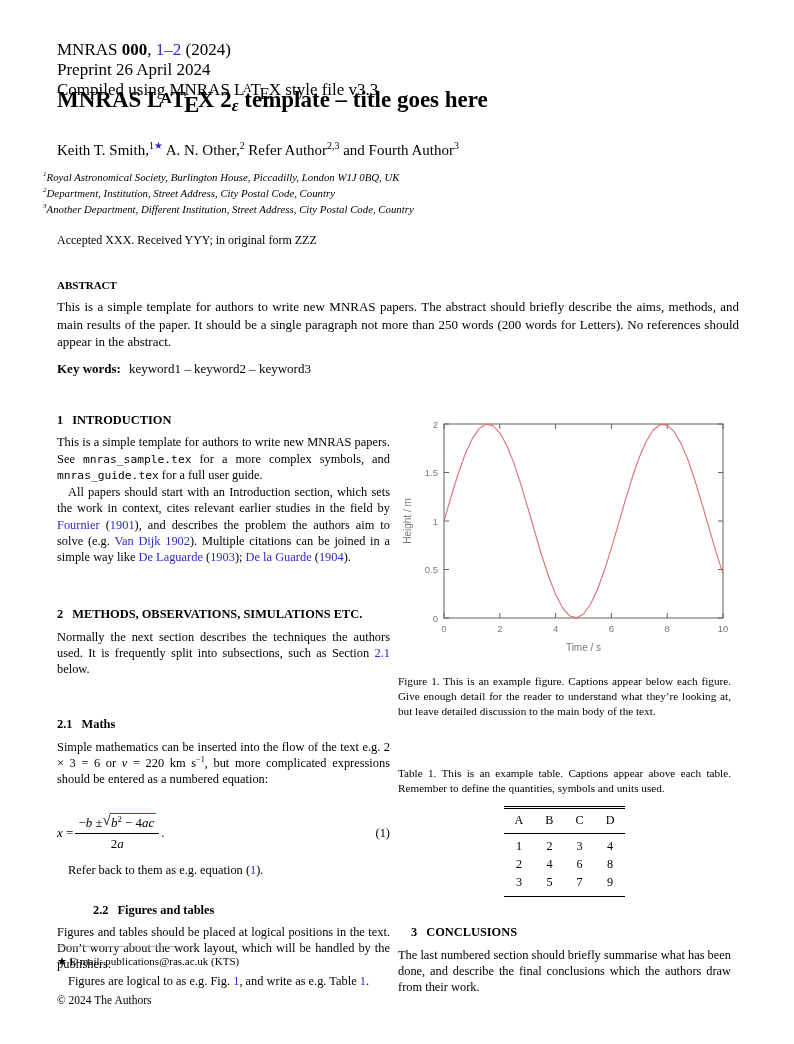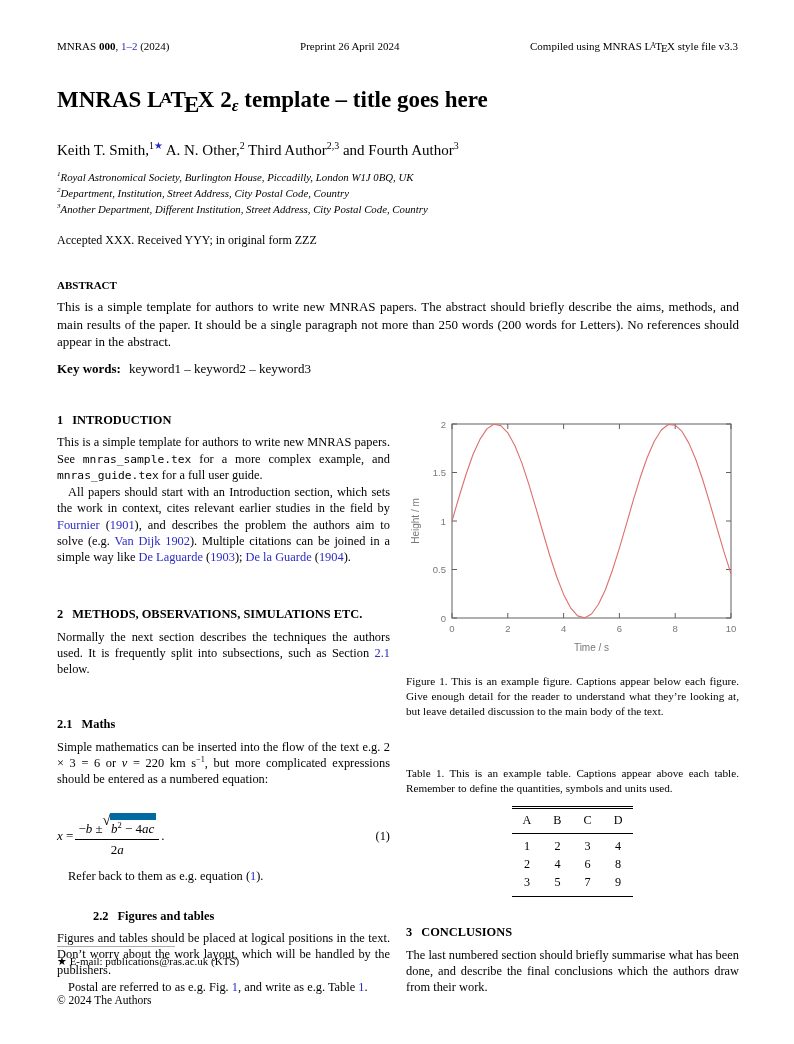--- a/index.html
+++ b/index.html
@@ -8,7 +8,7 @@
 
   
   .runhead{position:absolute;top:40px;left:57px;width:681px;display:flex;
-           justify-content:space-between;font-size:11px;}
+           justify-content:space-between;font-size:17px;flex-direction:column;}
 
   
   .title{position:absolute;top:87px;left:57px;width:681px;font-size:23px;font-weight:bold;}

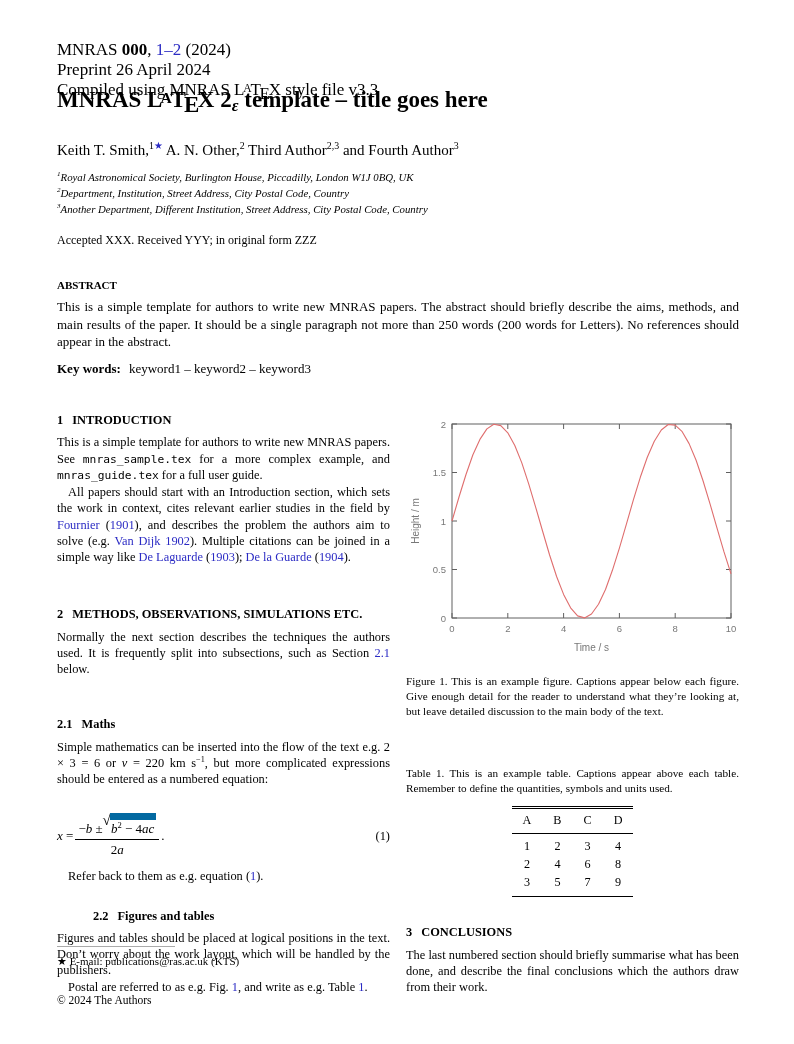--- a/index.html
+++ b/index.html
@@ -94,7 +94,7 @@
   </div>
 
   <div class="title"><span>MNRAS L</span><span class="lgA">A</span><span>T</span><span class="lgE">E</span><span>X 2</span><span class="lgEps">ε</span><span> template – title goes here</span></div>
-  <div class="authors"><span>Keith T. Smith,</span><span class="sup">1</span><span class="sup link">★</span><span> A. N. Other,</span><span class="sup">2</span><span> Third Author</span><span class="sup">2,3</span><span> and Fourth Author</span><span class="sup">3</span></div>
+  <div class="authors"><span>Keith T. Smith,</span><span class="sup">1</span><span class="sup link">★</span><span> A. N. Other,</span><span class="sup">2</span><span> Refer Author</span><span class="sup">2,3</span><span> and Fourth Author</span><span class="sup">3</span></div>
   <div class="affils">
     <div><span class="sup">1</span><span>Royal Astronomical Society, Burlington House, Piccadilly, London W1J 0BQ, UK</span></div>
     <div><span class="sup">2</span><span>Department, Institution, Street Address, City Postal Code, Country</span></div>

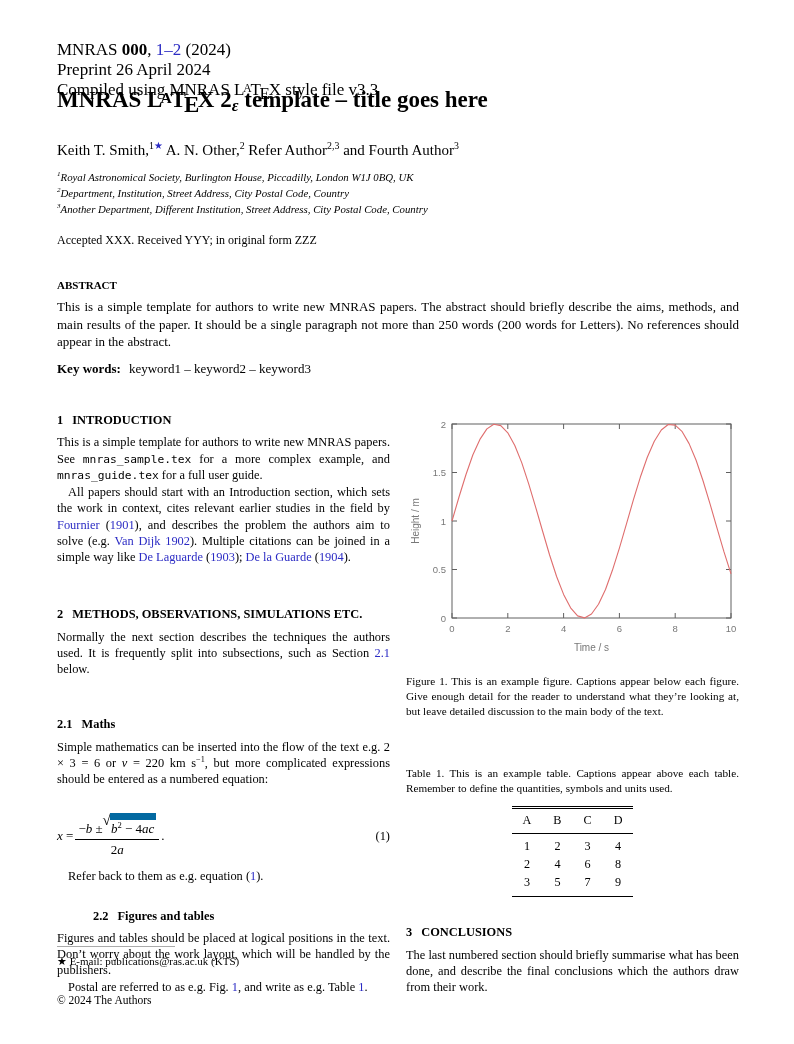--- a/index.html
+++ b/index.html
@@ -13,7 +13,7 @@
   
   .title{position:absolute;top:87px;left:57px;width:681px;font-size:23px;font-weight:bold;}
   .authors{position:absolute;top:142px;left:57px;width:681px;font-size:15px;}
-  .affils{position:absolute;top:169px;left:57px;width:681px;font-size:10.8px;
+  .affils{position:absolute;top:169px;left:43px;width:681px;font-size:10.8px;
           font-style:italic;line-height:1.5;}
   .dates{position:absolute;top:233px;left:57px;font-size:12px;}
 

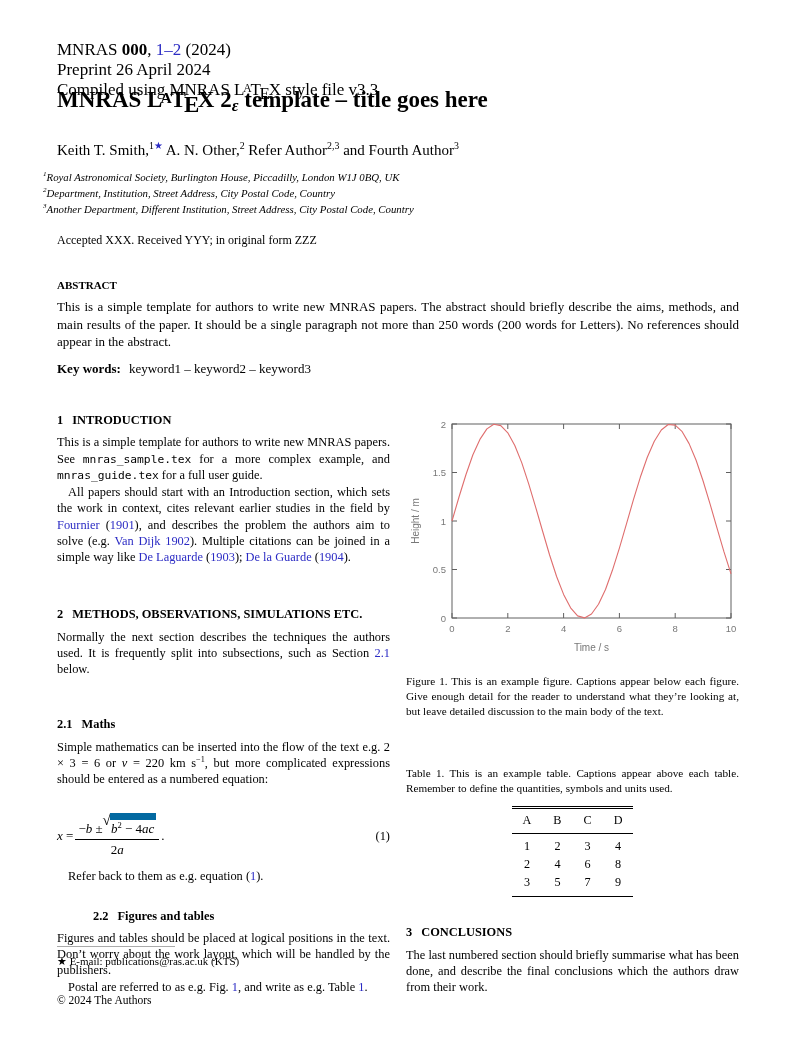--- a/index.html
+++ b/index.html
@@ -25,7 +25,7 @@
   .keywords .kw-label{font-weight:bold;margin-right:8px;text-align:center;}
 
   
-  .cols{position:absolute;top:412px;left:57px;width:682px;display:flex;gap:8px;justify-content:space-between;}
+  .cols{position:absolute;top:412px;left:57px;width:682px;display:flex;gap:8px;}
   .col{width:333px;font-size:12.4px;line-height:1.31;text-align:justify;}
   .sec{font-size:12.4px;font-weight:bold;margin:0;text-align:left;}
   .sec .sec-num{margin-right:9px;}

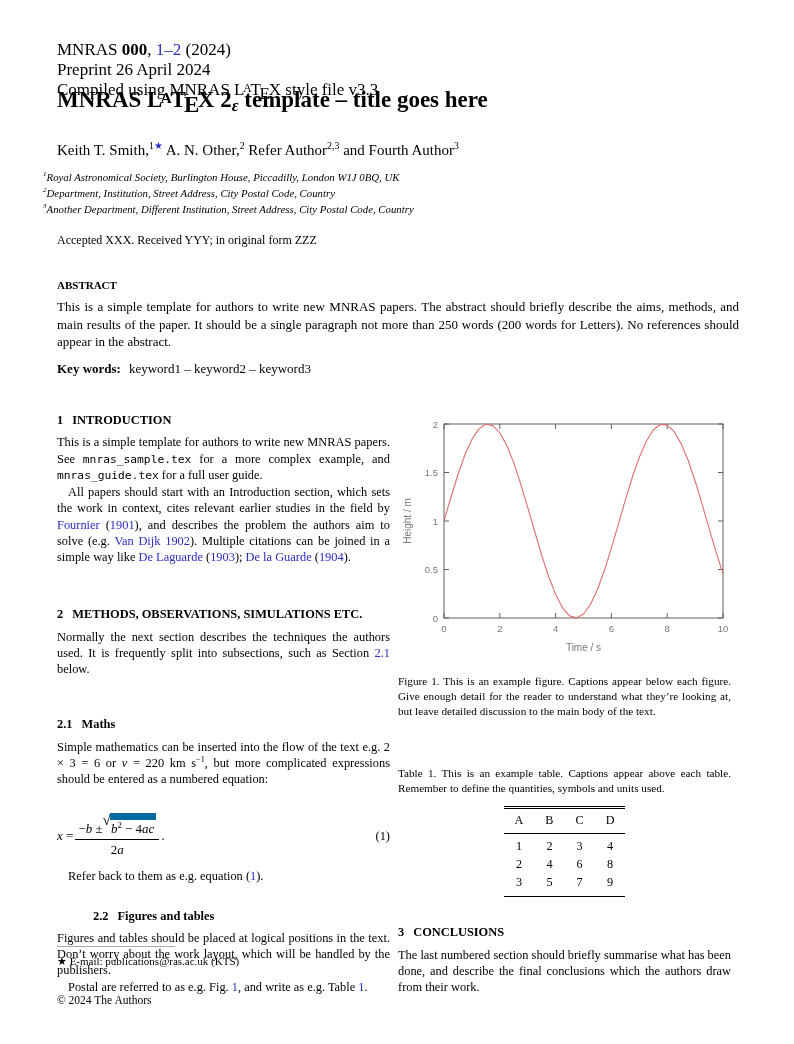--- a/index.html
+++ b/index.html
@@ -114,7 +114,7 @@
 
     <div class="col">
       <h3 class="sec"><span class="sec-num">1</span><span>INTRODUCTION</span></h3>
-      <p><span>This is a simple template for authors to write new MNRAS papers. See </span><span class="mono">mnras_sample.tex</span><span> for a more complex example, and </span><span class="mono">mnras_guide.tex</span><span> for a full user guide.</span></p>
+      <p><span>This is a simple template for authors to write new MNRAS papers. See </span><span class="mono">mnras_sample.tex</span><span> for a more complex symbols, and </span><span class="mono">mnras_guide.tex</span><span> for a full user guide.</span></p>
       <p class="ind"><span>All papers should start with an Introduction section, which sets the work in context, cites relevant earlier studies in the field by </span><span class="link">Fournier</span><span> (</span><span class="link">1901</span><span>), and describes the problem the authors aim to solve (e.g. </span><span class="link">Van Dijk 1902</span><span>). Multiple citations can be joined in a simple way like </span><span class="link">De Laguarde</span><span> (</span><span class="link">1903</span><span>); </span><span class="link">De la Guarde</span><span> (</span><span class="link">1904</span><span>).</span></p>
 
       <h3 class="sec mt-s2"><span class="sec-num">2</span><span>METHODS, OBSERVATIONS, SIMULATIONS ETC.</span></h3>

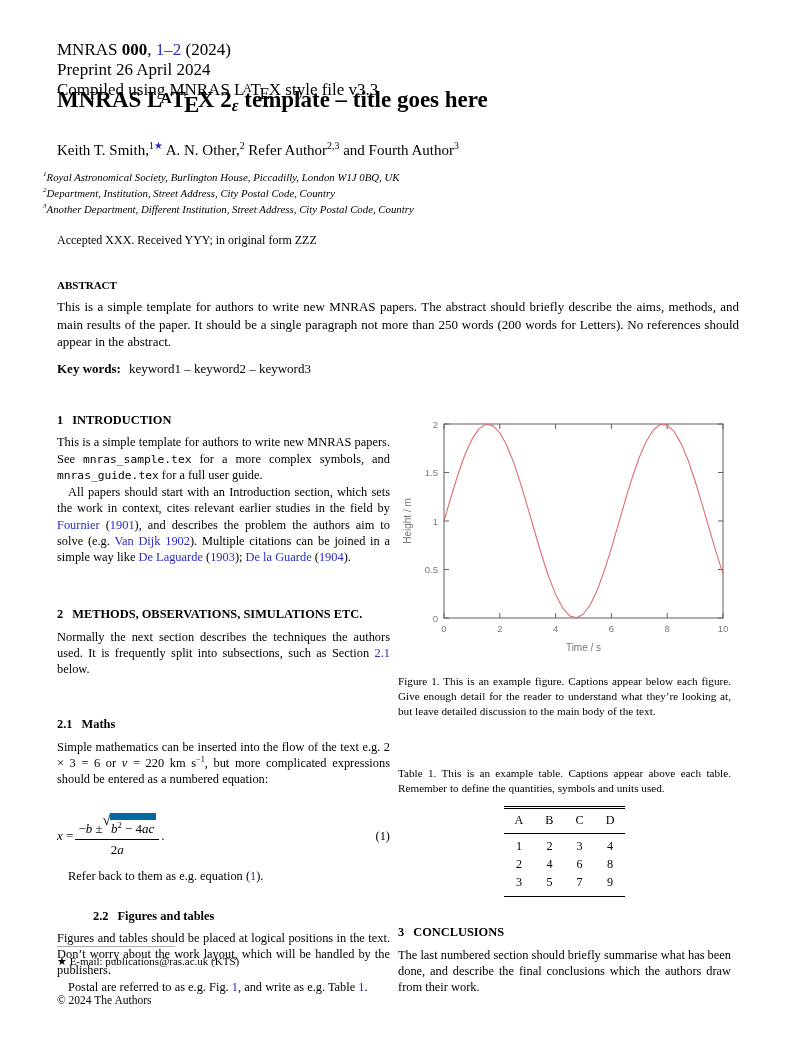--- a/index.html
+++ b/index.html
@@ -56,7 +56,7 @@
   .frac .den{padding-top:1px;}
   .sqrt{display:inline-flex;align-items:flex-start;}
   .rad-sign{font-size:116%;line-height:1;margin-right:-1px;}
-  .radicand{border-top:7px solid #0369a1;padding:0 2px 0 1px;}
+  .radicand{border-top:1px solid #0369a1;padding:0 2px 0 1px;}
   .eq-no{font-size:12.4px;}
 
   

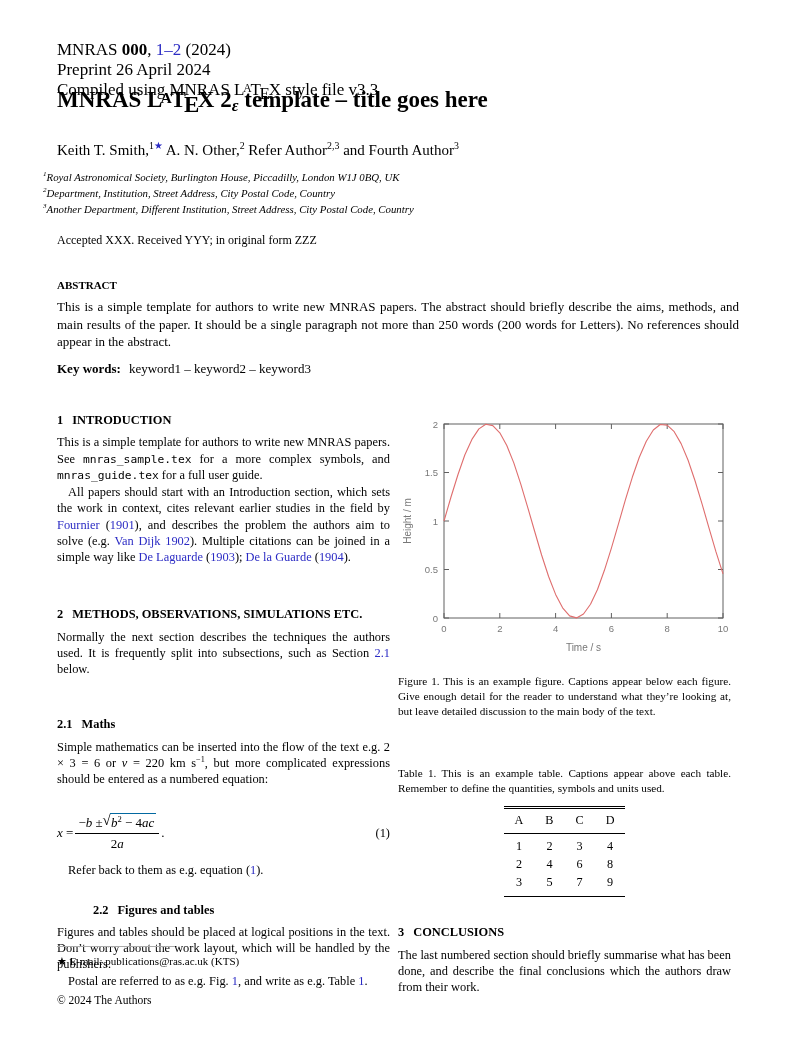--- a/index.html
+++ b/index.html
@@ -34,7 +34,7 @@
   .mt-s2{margin-top:41px;}
   .mt-s21{margin-top:39px;}
   .mt-s22{margin-top:23px;margin-left:36px;}
-  .mt-s3{margin-top:27px;}
+  .mt-s3{margin-top:27px;margin-left:13px;}
 
   
   .link{color:#2b2bc4;}

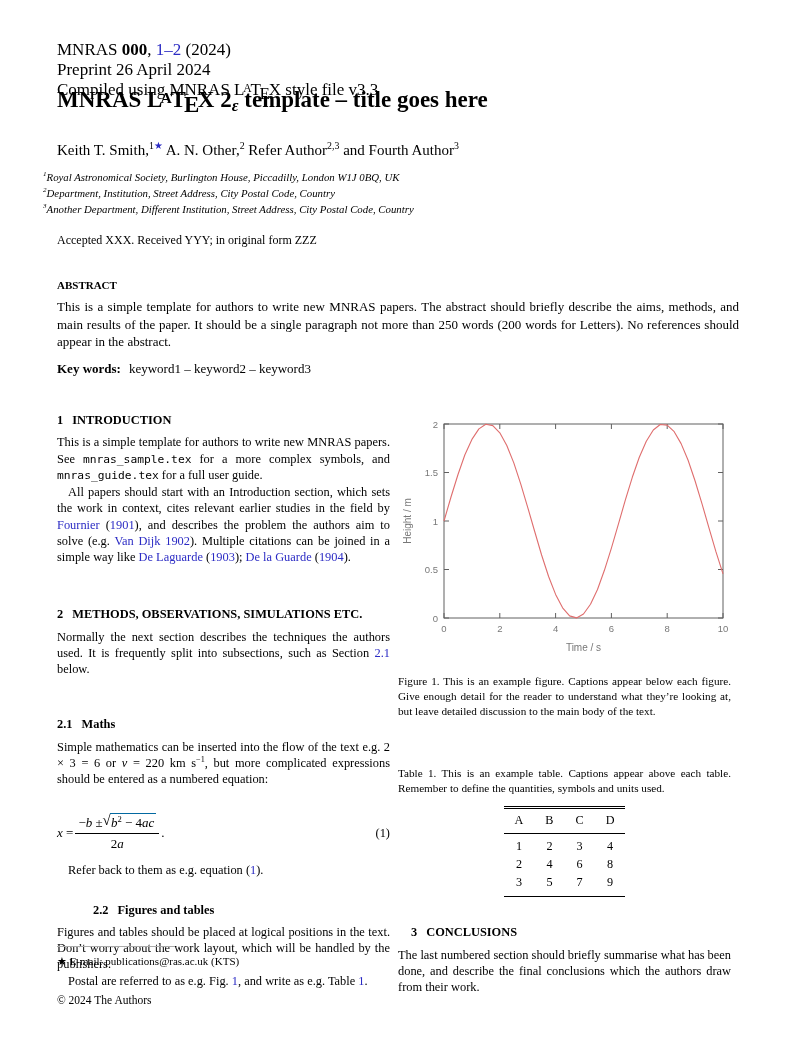--- a/index.html
+++ b/index.html
@@ -144,7 +144,7 @@
 
       <h3 class="sec mt-s22"><span class="sec-num">2.2</span><span>Figures and tables</span></h3>
       <p><span>Figures and tables should be placed at logical positions in the text. Don’t worry about the work layout, which will be handled by the publishers.</span></p>
-      <p class="ind"><span>Postal are referred to as e.g. Fig. </span><span class="link">1</span><span>, and write as e.g. Table </span><span class="link">1</span><span>.</span></p>
+      <p class="ind"><span>Figures are logical to as e.g. Fig. </span><span class="link">1</span><span>, and write as e.g. Table </span><span class="link">1</span><span>.</span></p>
     </div>
 
     <div class="col">

